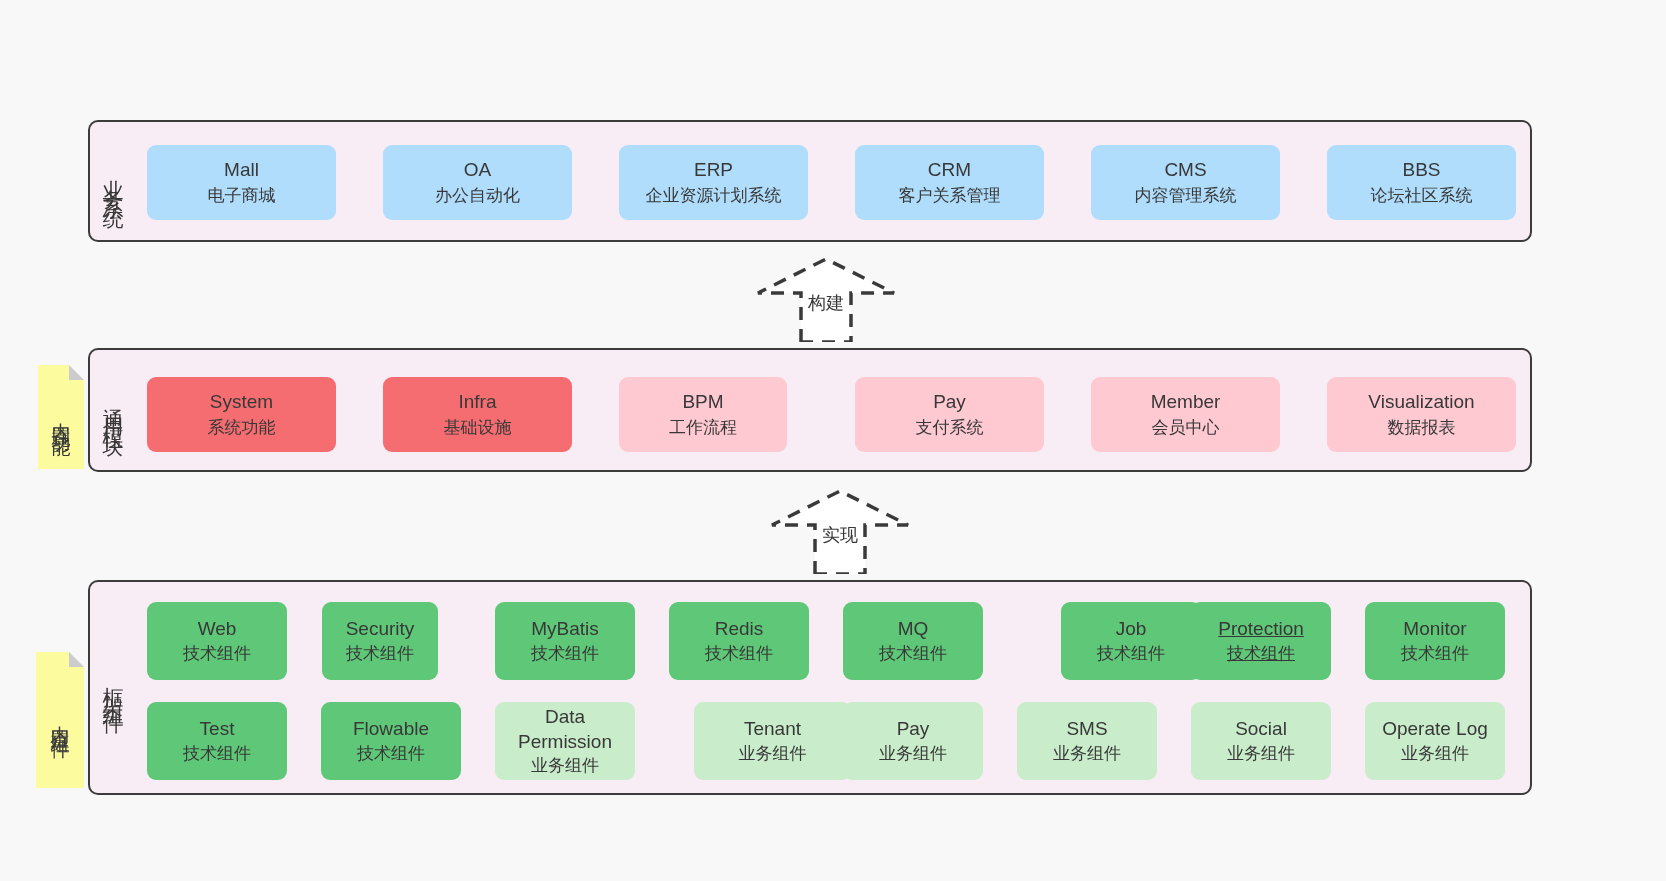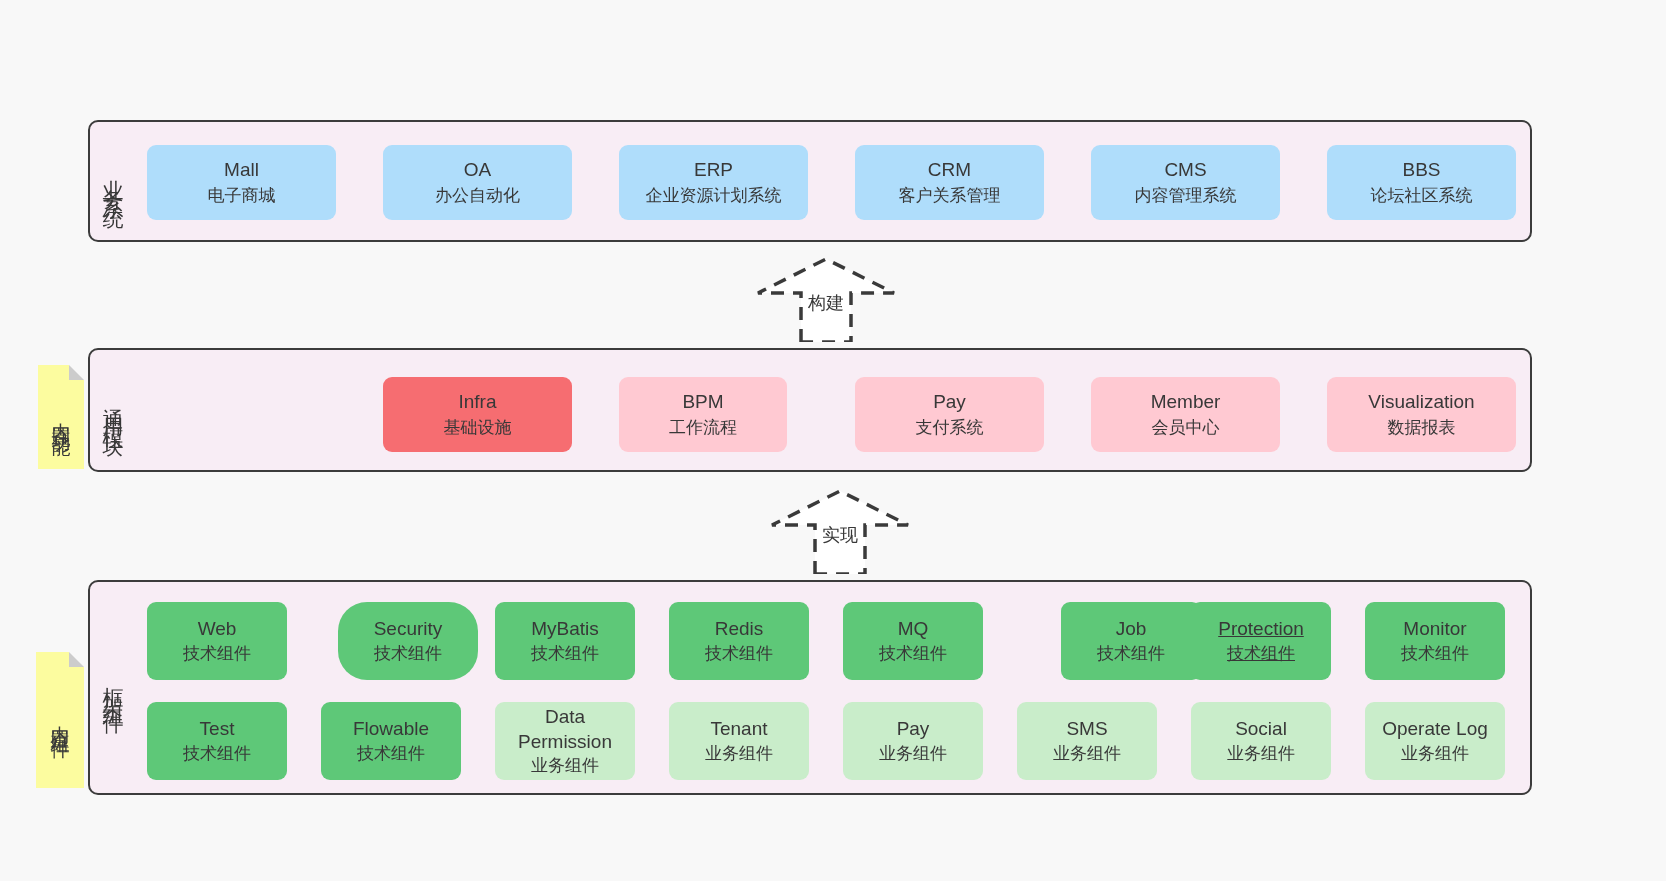--- a/index.html
+++ b/index.html
@@ -110,6 +110,10 @@
     <div class="vlabel-wrap">
       <span class="vlabel">通用模块</span>
     </div>
+    <div class="box red" style="left:57px;top:27px;width:189px;height:75px;">
+      <div class="en">System</div>
+      <div class="cn">系统功能</div>
+    </div>
     <div class="box red" style="left:293px;top:27px;width:189px;height:75px;">
       <div class="en">Infra</div>
       <div class="cn">基础设施</div>

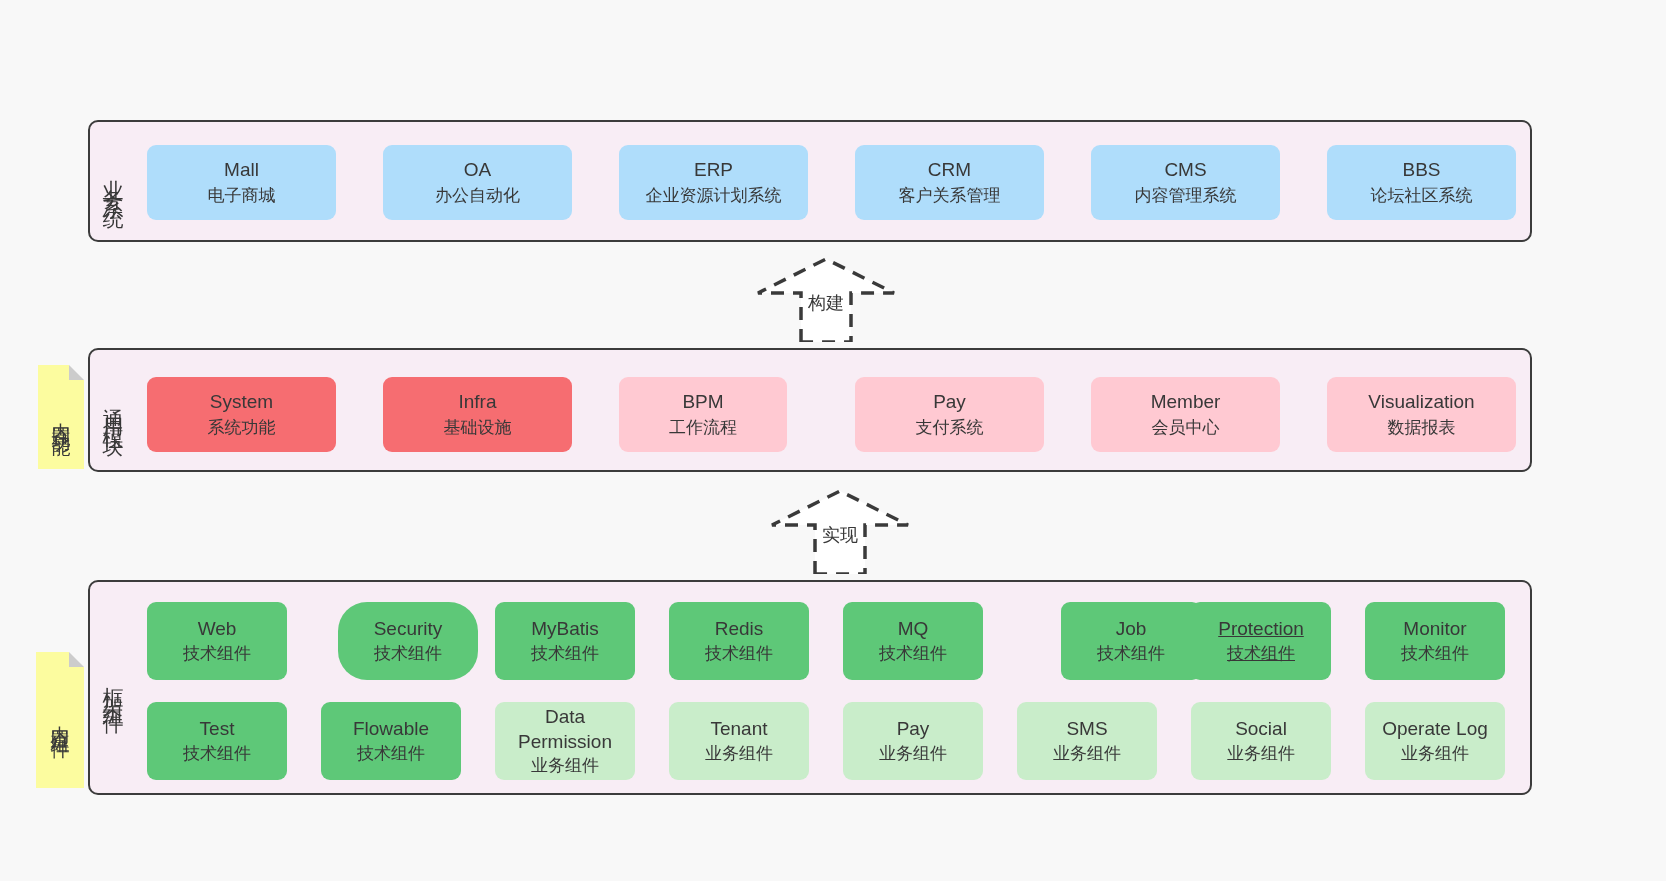--- a/index.html
+++ b/index.html
@@ -156,7 +156,7 @@
       <div class="en">Web</div>
       <div class="cn">技术组件</div>
     </div>
-    <div class="box green" style="left:248px;top:20px;width:140px;height:78px;border-radius:29px;">
+    <div class="box green" style="left:232px;top:20px;width:116px;height:78px;">
       <div class="en">Security</div>
       <div class="cn">技术组件</div>
     </div>

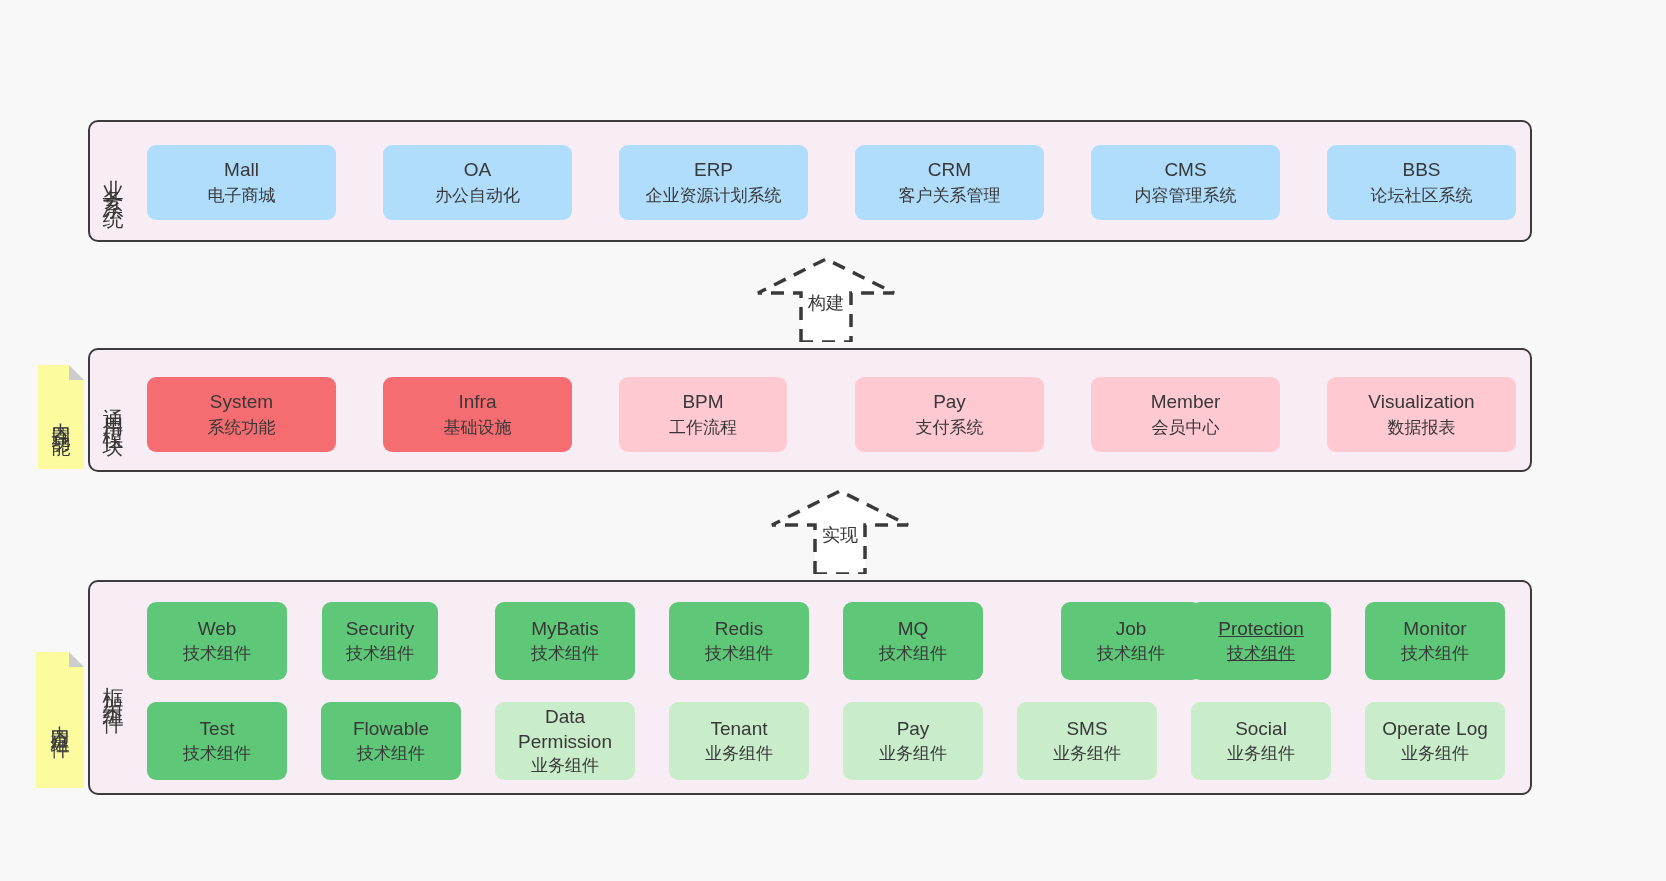--- a/index.html
+++ b/index.html
@@ -197,7 +197,7 @@
       <div class="en">Data Permission</div>
       <div class="cn">业务组件</div>
     </div>
-    <div class="box lightgreen" style="left:579px;top:120px;width:140px;height:78px;">
+    <div class="box lightgreen" style="left:604px;top:120px;width:157px;height:78px;">
       <div class="en">Tenant</div>
       <div class="cn">业务组件</div>
     </div>

